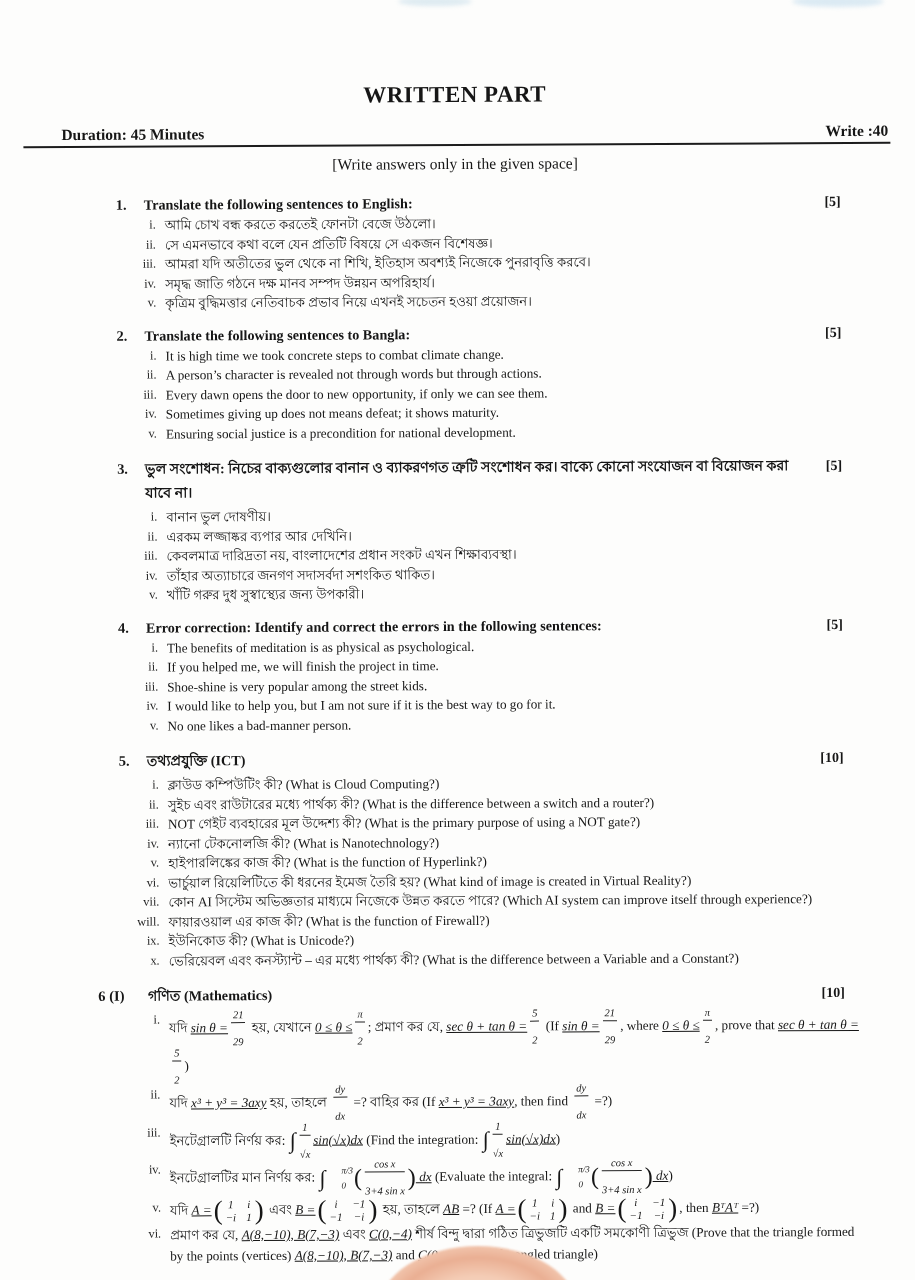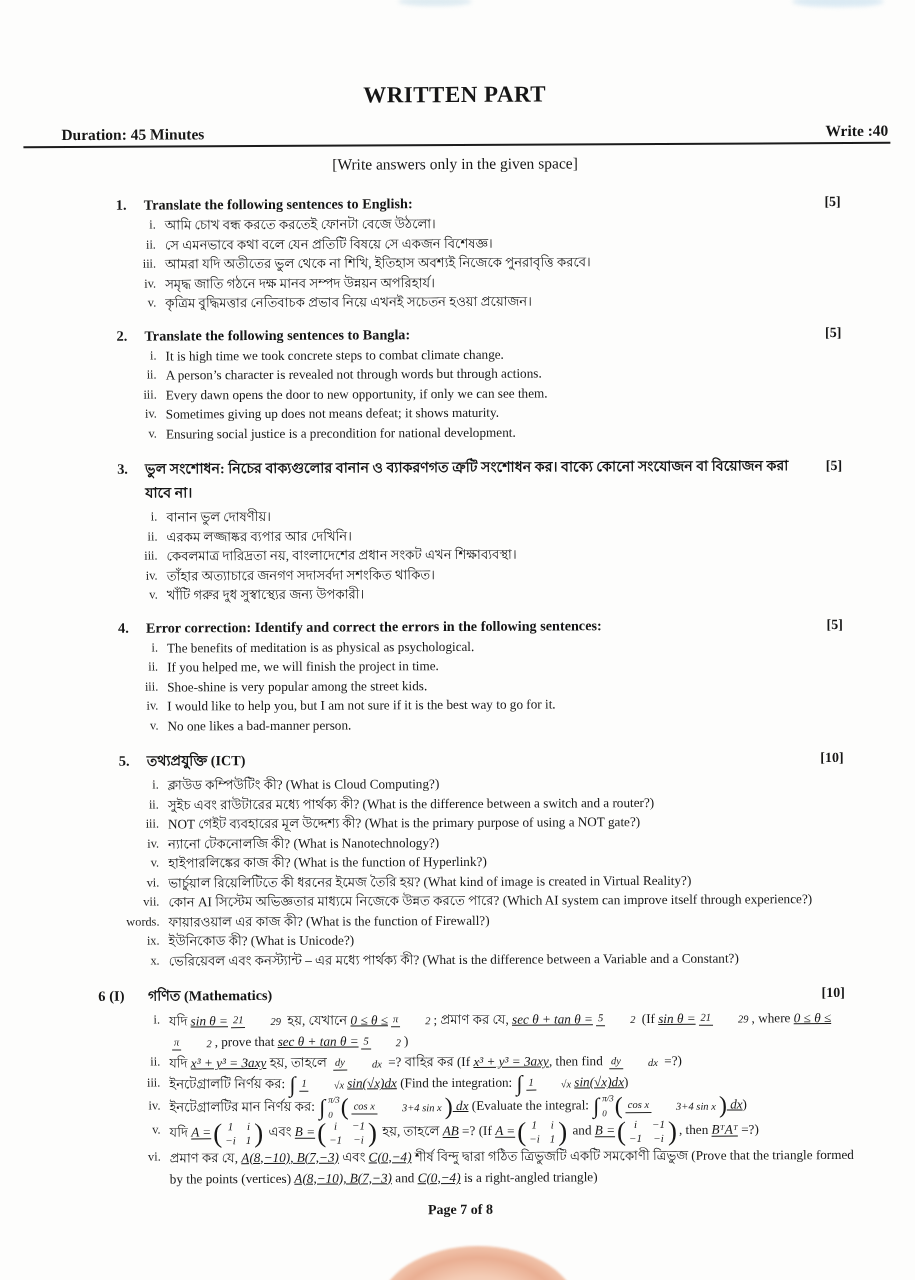--- a/index.html
+++ b/index.html
@@ -221,7 +221,7 @@
             <span class="i-text">কোন AI সিস্টেম অভিজ্ঞতার মাধ্যমে নিজেকে উন্নত করতে পারে? (Which AI system can improve itself through experience?)</span>
           </div>
         <div class="item">
-            <span class="i-label">words.</span>
+            <span class="i-label">will.</span>
             <span class="i-text">ফায়ারওয়াল এর কাজ কী? (What is the function of Firewall?)</span>
           </div>
         <div class="item">

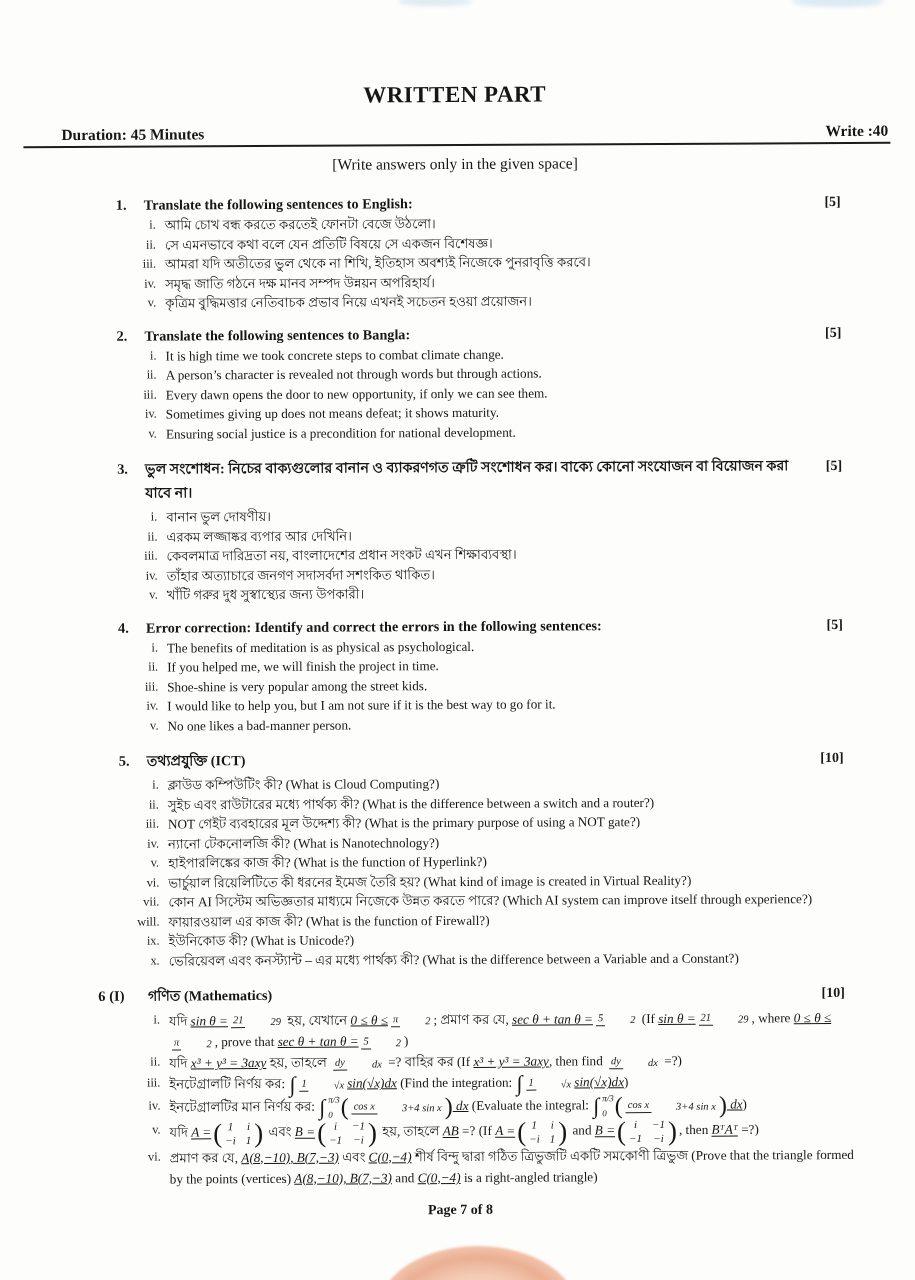--- a/index.html
+++ b/index.html
@@ -27,8 +27,8 @@
   .i-text{flex:1;margin-left:9px;}
   .math{line-height:1.6;}
   .mi{font-style:italic;text-decoration:underline;}
-  .frac{display:inline-flex;flex-direction:row;vertical-align:middle;text-align:center;
-    font-size:10.5px;line-height:1;margin:0 3px;font-style:italic;gap:25px;}
+  .frac{display:inline-flex;flex-direction:column;vertical-align:middle;text-align:center;
+    font-size:10.5px;line-height:1;margin:0 3px;font-style:italic;}
   .frac .num{border-bottom:1px solid #222;padding:0 2px 1.5px;}
   .frac .den{padding-top:2px;}
   .intg{display:inline-flex;align-items:center;vertical-align:middle;margin:0 1px;}

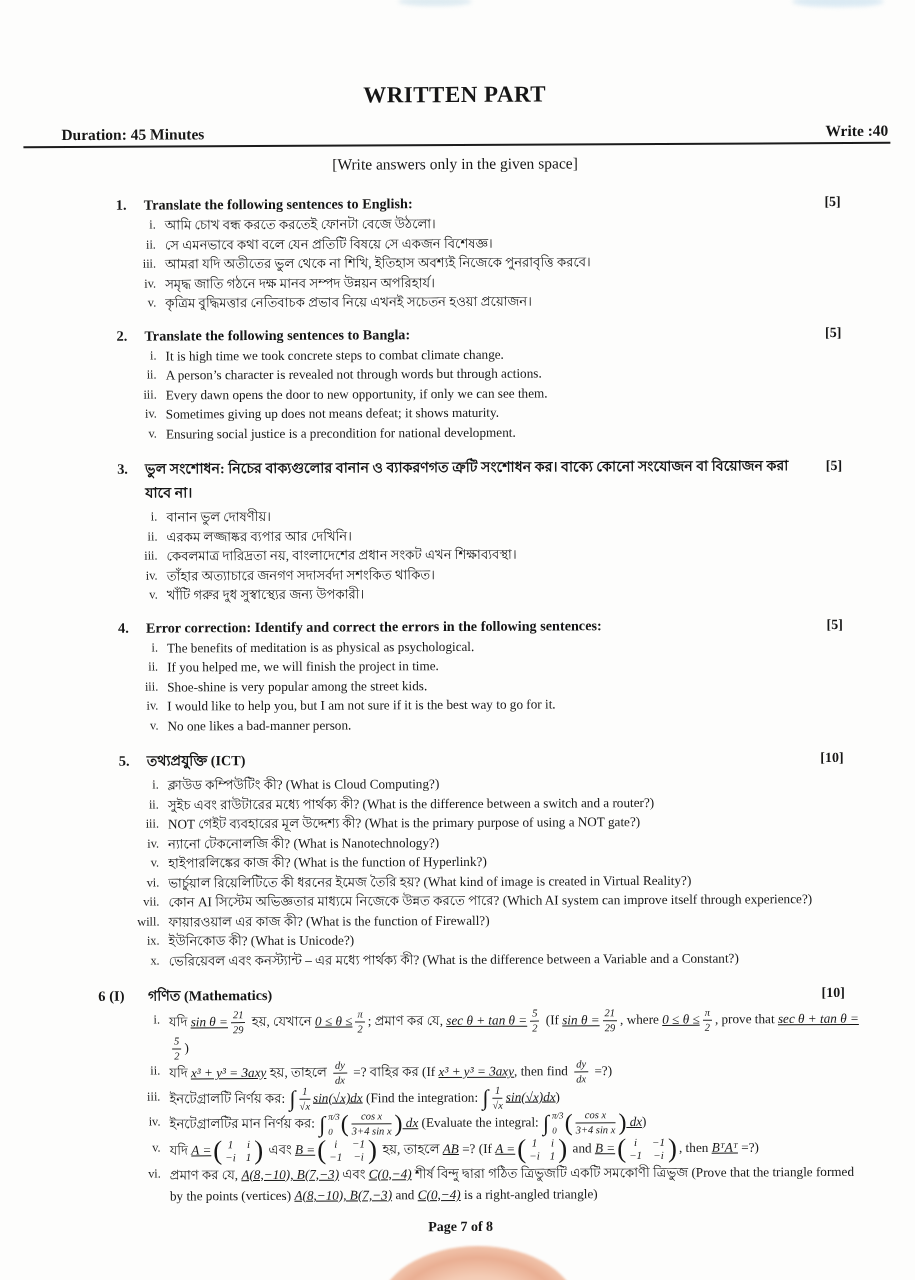--- a/index.html
+++ b/index.html
@@ -30,7 +30,7 @@
   .frac{display:inline-flex;flex-direction:column;vertical-align:middle;text-align:center;
     font-size:10.5px;line-height:1;margin:0 3px;font-style:italic;}
   .frac .num{border-bottom:1px solid #222;padding:0 2px 1.5px;}
-  .frac .den{padding-top:2px;}
+  .frac .den{padding-top:14px;}
   .intg{display:inline-flex;align-items:center;vertical-align:middle;margin:0 1px;}
   .int-glyph{font-size:22px;line-height:1;}
   .int-lims{display:inline-flex;flex-direction:column;justify-content:space-between;height:24px;

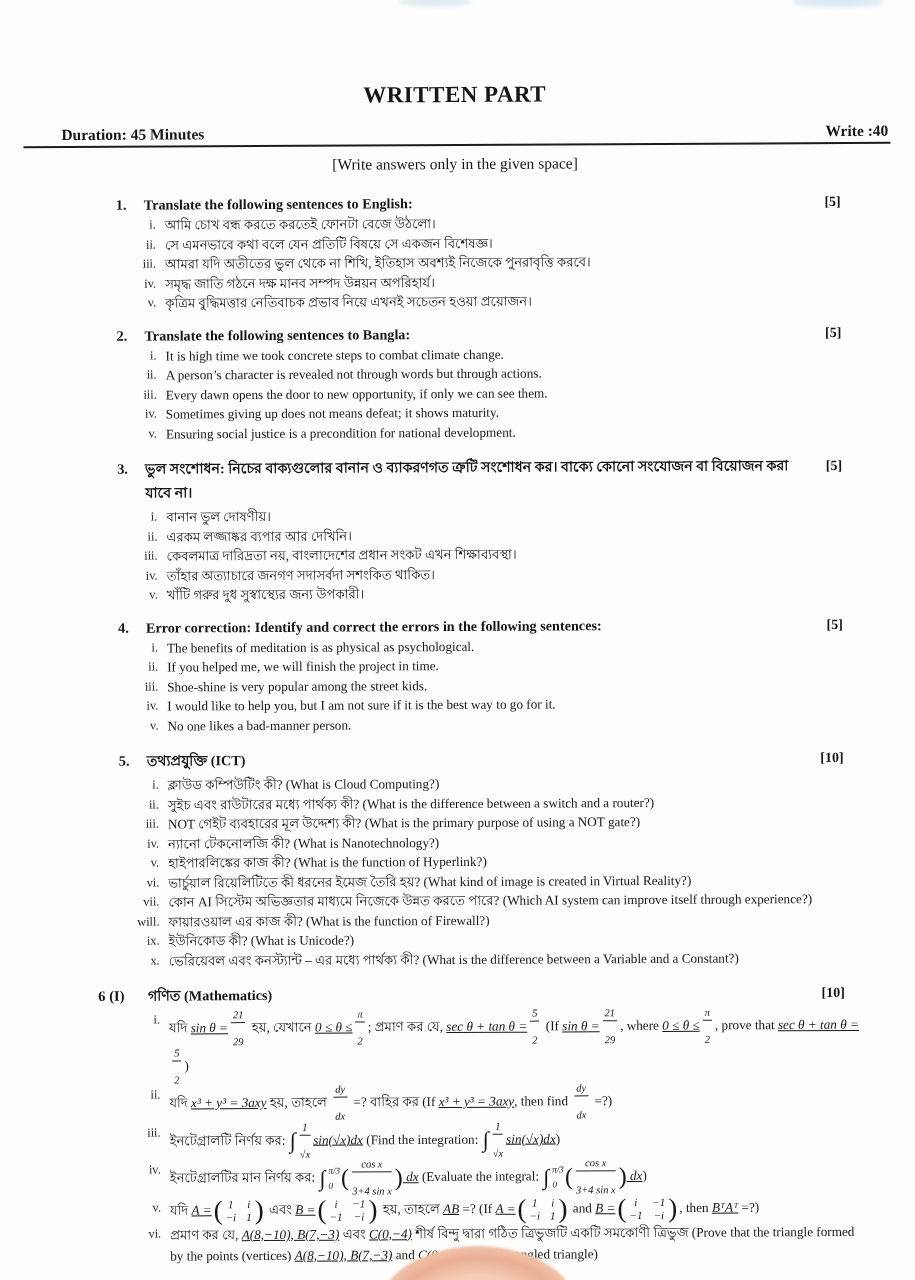--- a/index.html
+++ b/index.html
@@ -34,7 +34,7 @@
   .intg{display:inline-flex;align-items:center;vertical-align:middle;margin:0 1px;}
   .int-glyph{font-size:22px;line-height:1;}
   .int-lims{display:inline-flex;flex-direction:column;justify-content:space-between;height:24px;
-    font-size:9px;line-height:1;font-style:italic;margin-left:3px;}
+    font-size:9px;line-height:1;font-style:italic;margin-left:16px;}
   .bigp{font-size:24px;line-height:.9;vertical-align:middle;font-weight:400;}
   .mat{display:inline-flex;align-items:center;vertical-align:middle;margin:0 2px;}
   .mat .bigp{font-size:27px;}

